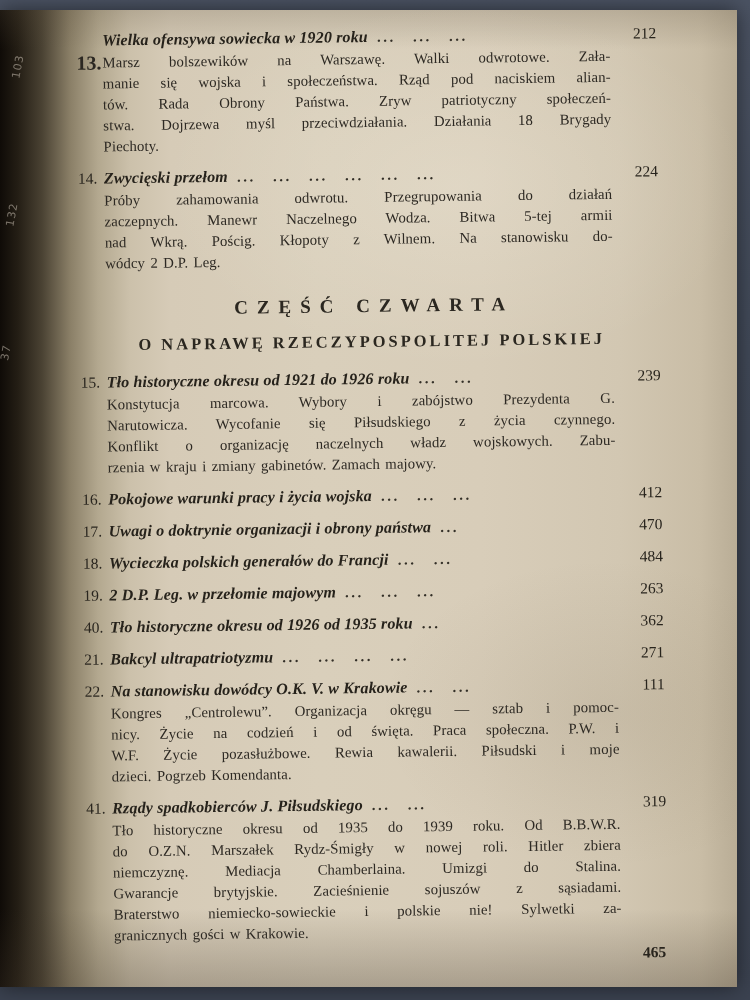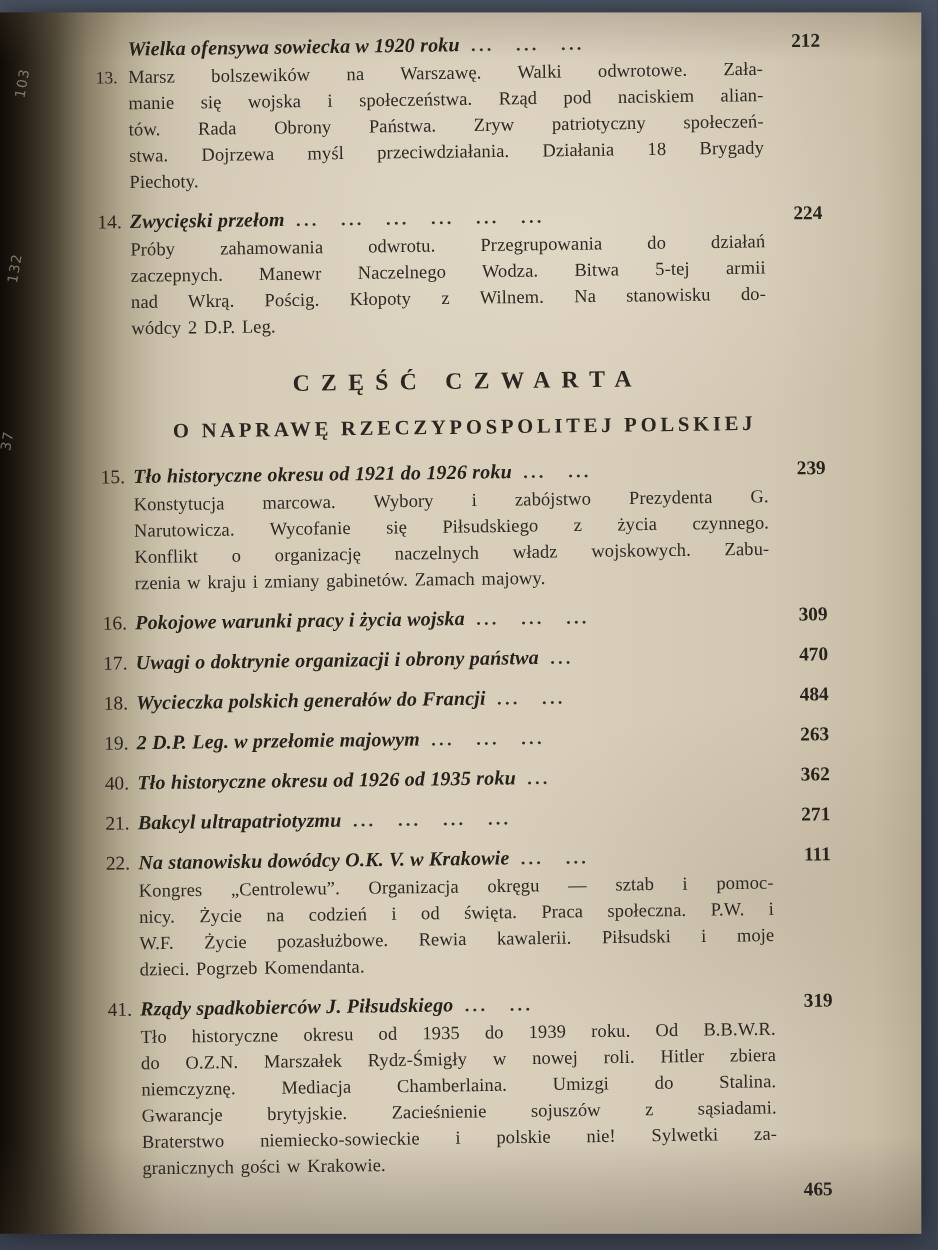--- a/index.html
+++ b/index.html
@@ -51,7 +51,7 @@
     padding-left: 9px; letter-spacing: 2.5px; word-spacing: 11px;
     font-weight: bold; font-size: 15px; color: #332f27;
   }
-  .pg { flex: 0 0 36px; text-align: right; font-size: 15.5px; font-weight: bold; color: #28241d; }
+  .pg { flex: 0 0 36px; text-align: right; font-size: 15.5px; font-weight: normal; color: #28241d; }
   .entry { margin-top: 10px; }
   .entry:first-child { margin-top: 0; }
   .desc { position: relative; margin-left: 26px; width: 508px; margin-top: 1px; }

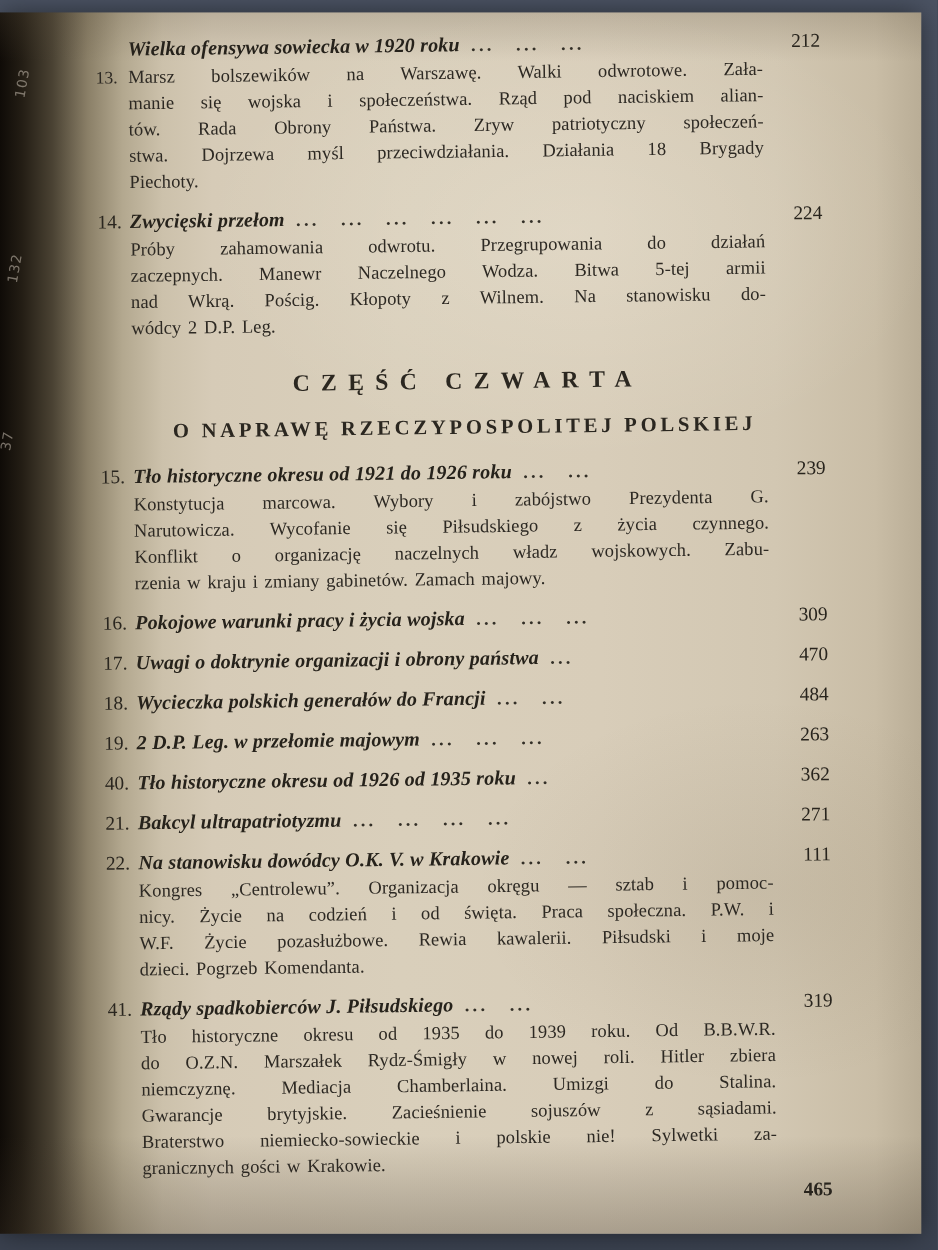--- a/index.html
+++ b/index.html
@@ -62,7 +62,7 @@
     white-space: normal;
   }
   .desc-line.last { text-align-last: left; }
-  .desc-num { position: absolute; left: -26px; top: 0; font-size: 14px; font-weight: normal; line-height: 21px; }
+  .desc-num { position: absolute; left: -26px; top: 0; font-size: 20px; font-weight: bold; line-height: 21px; }
   .part-heading { margin: 24px 0 16px; text-align: center; color: #2b2720; }
   .ph1 { font-size: 19px; font-weight: bold; letter-spacing: 9px; text-indent: 9px; }
   .ph2 { font-size: 16.5px; font-weight: bold; letter-spacing: 3px; margin-top: 15px; text-indent: 3px; }

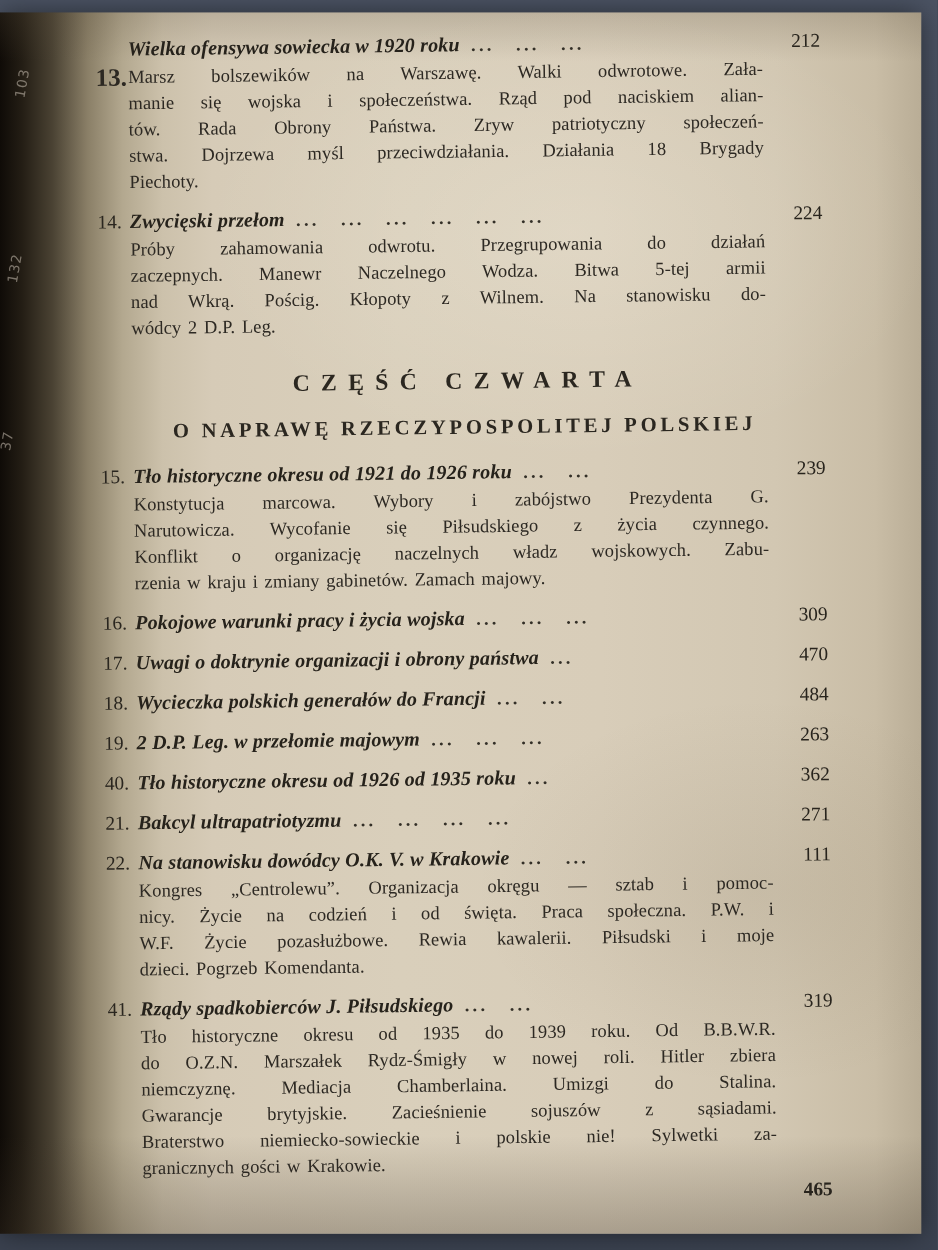--- a/index.html
+++ b/index.html
@@ -131,7 +131,7 @@
               <span class="num">16.</span>
               <span class="title">Pokojowe warunki pracy i życia wojska</span>
               <span class="leader">... ... ...</span>
-              <span class="pg">309</span>
+              <span class="pg">412</span>
             </div>
           </div>
           <div class="entry">

